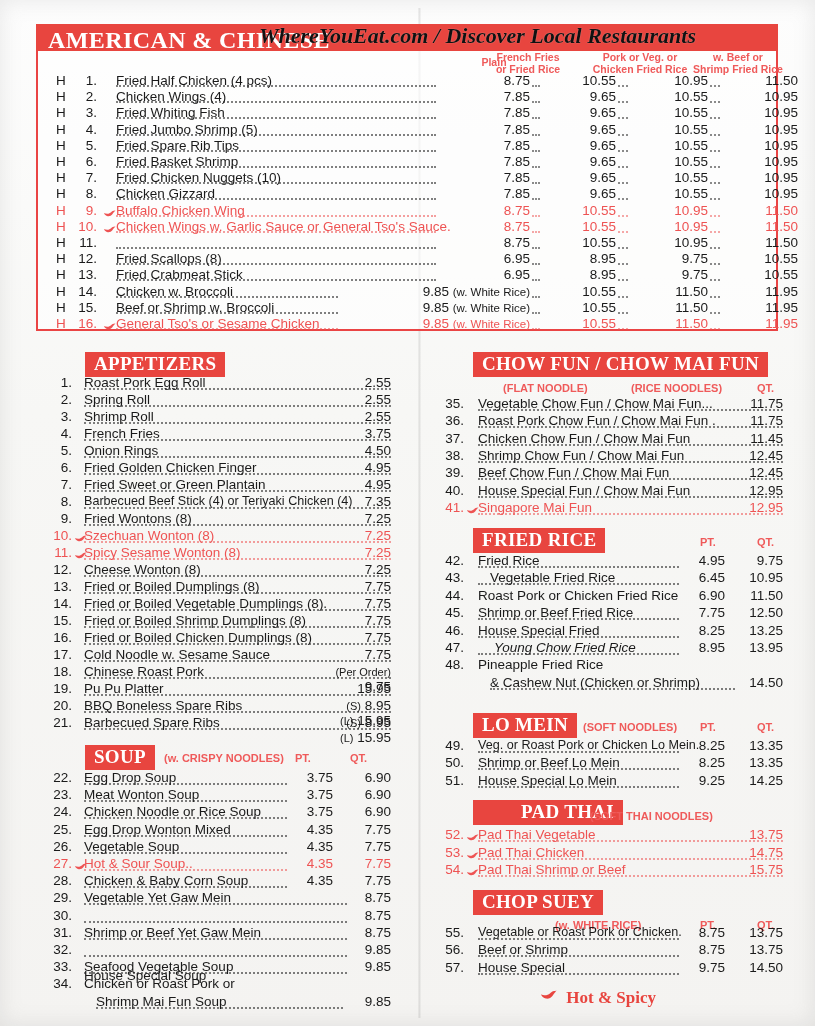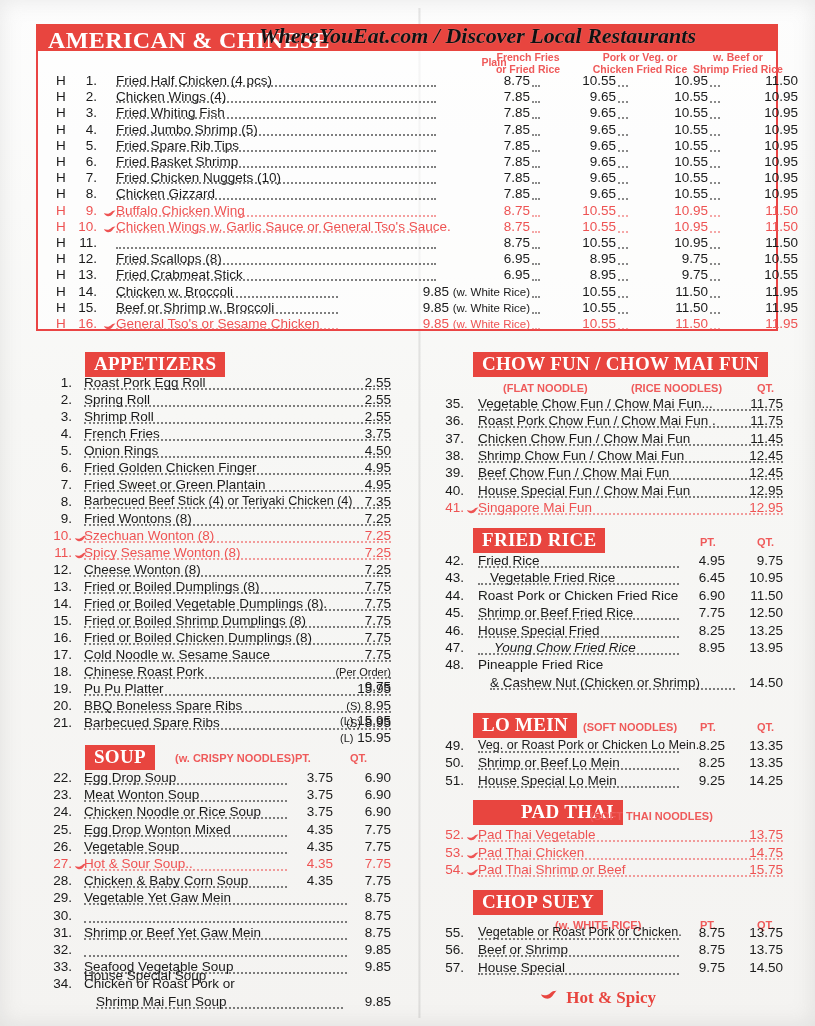--- a/index.html
+++ b/index.html
@@ -584,7 +584,7 @@
     </div>
 
   <div class="sechead" style="left:85px; top:745px;">SOUP</div>
-  <div class="secnote" style="left:160px; top:752px;padding-left:15px;">(w. CRISPY NOODLES)</div>
+  <div class="secnote" style="left:149px; top:752px;padding-left:15px;">(w. CRISPY NOODLES)</div>
   <div class="ptqt" style="left:295px; top:752px;">PT.</div>
   <div class="ptqt" style="left:350px; top:752px;">QT.</div>
   <div id="soup-rows">

